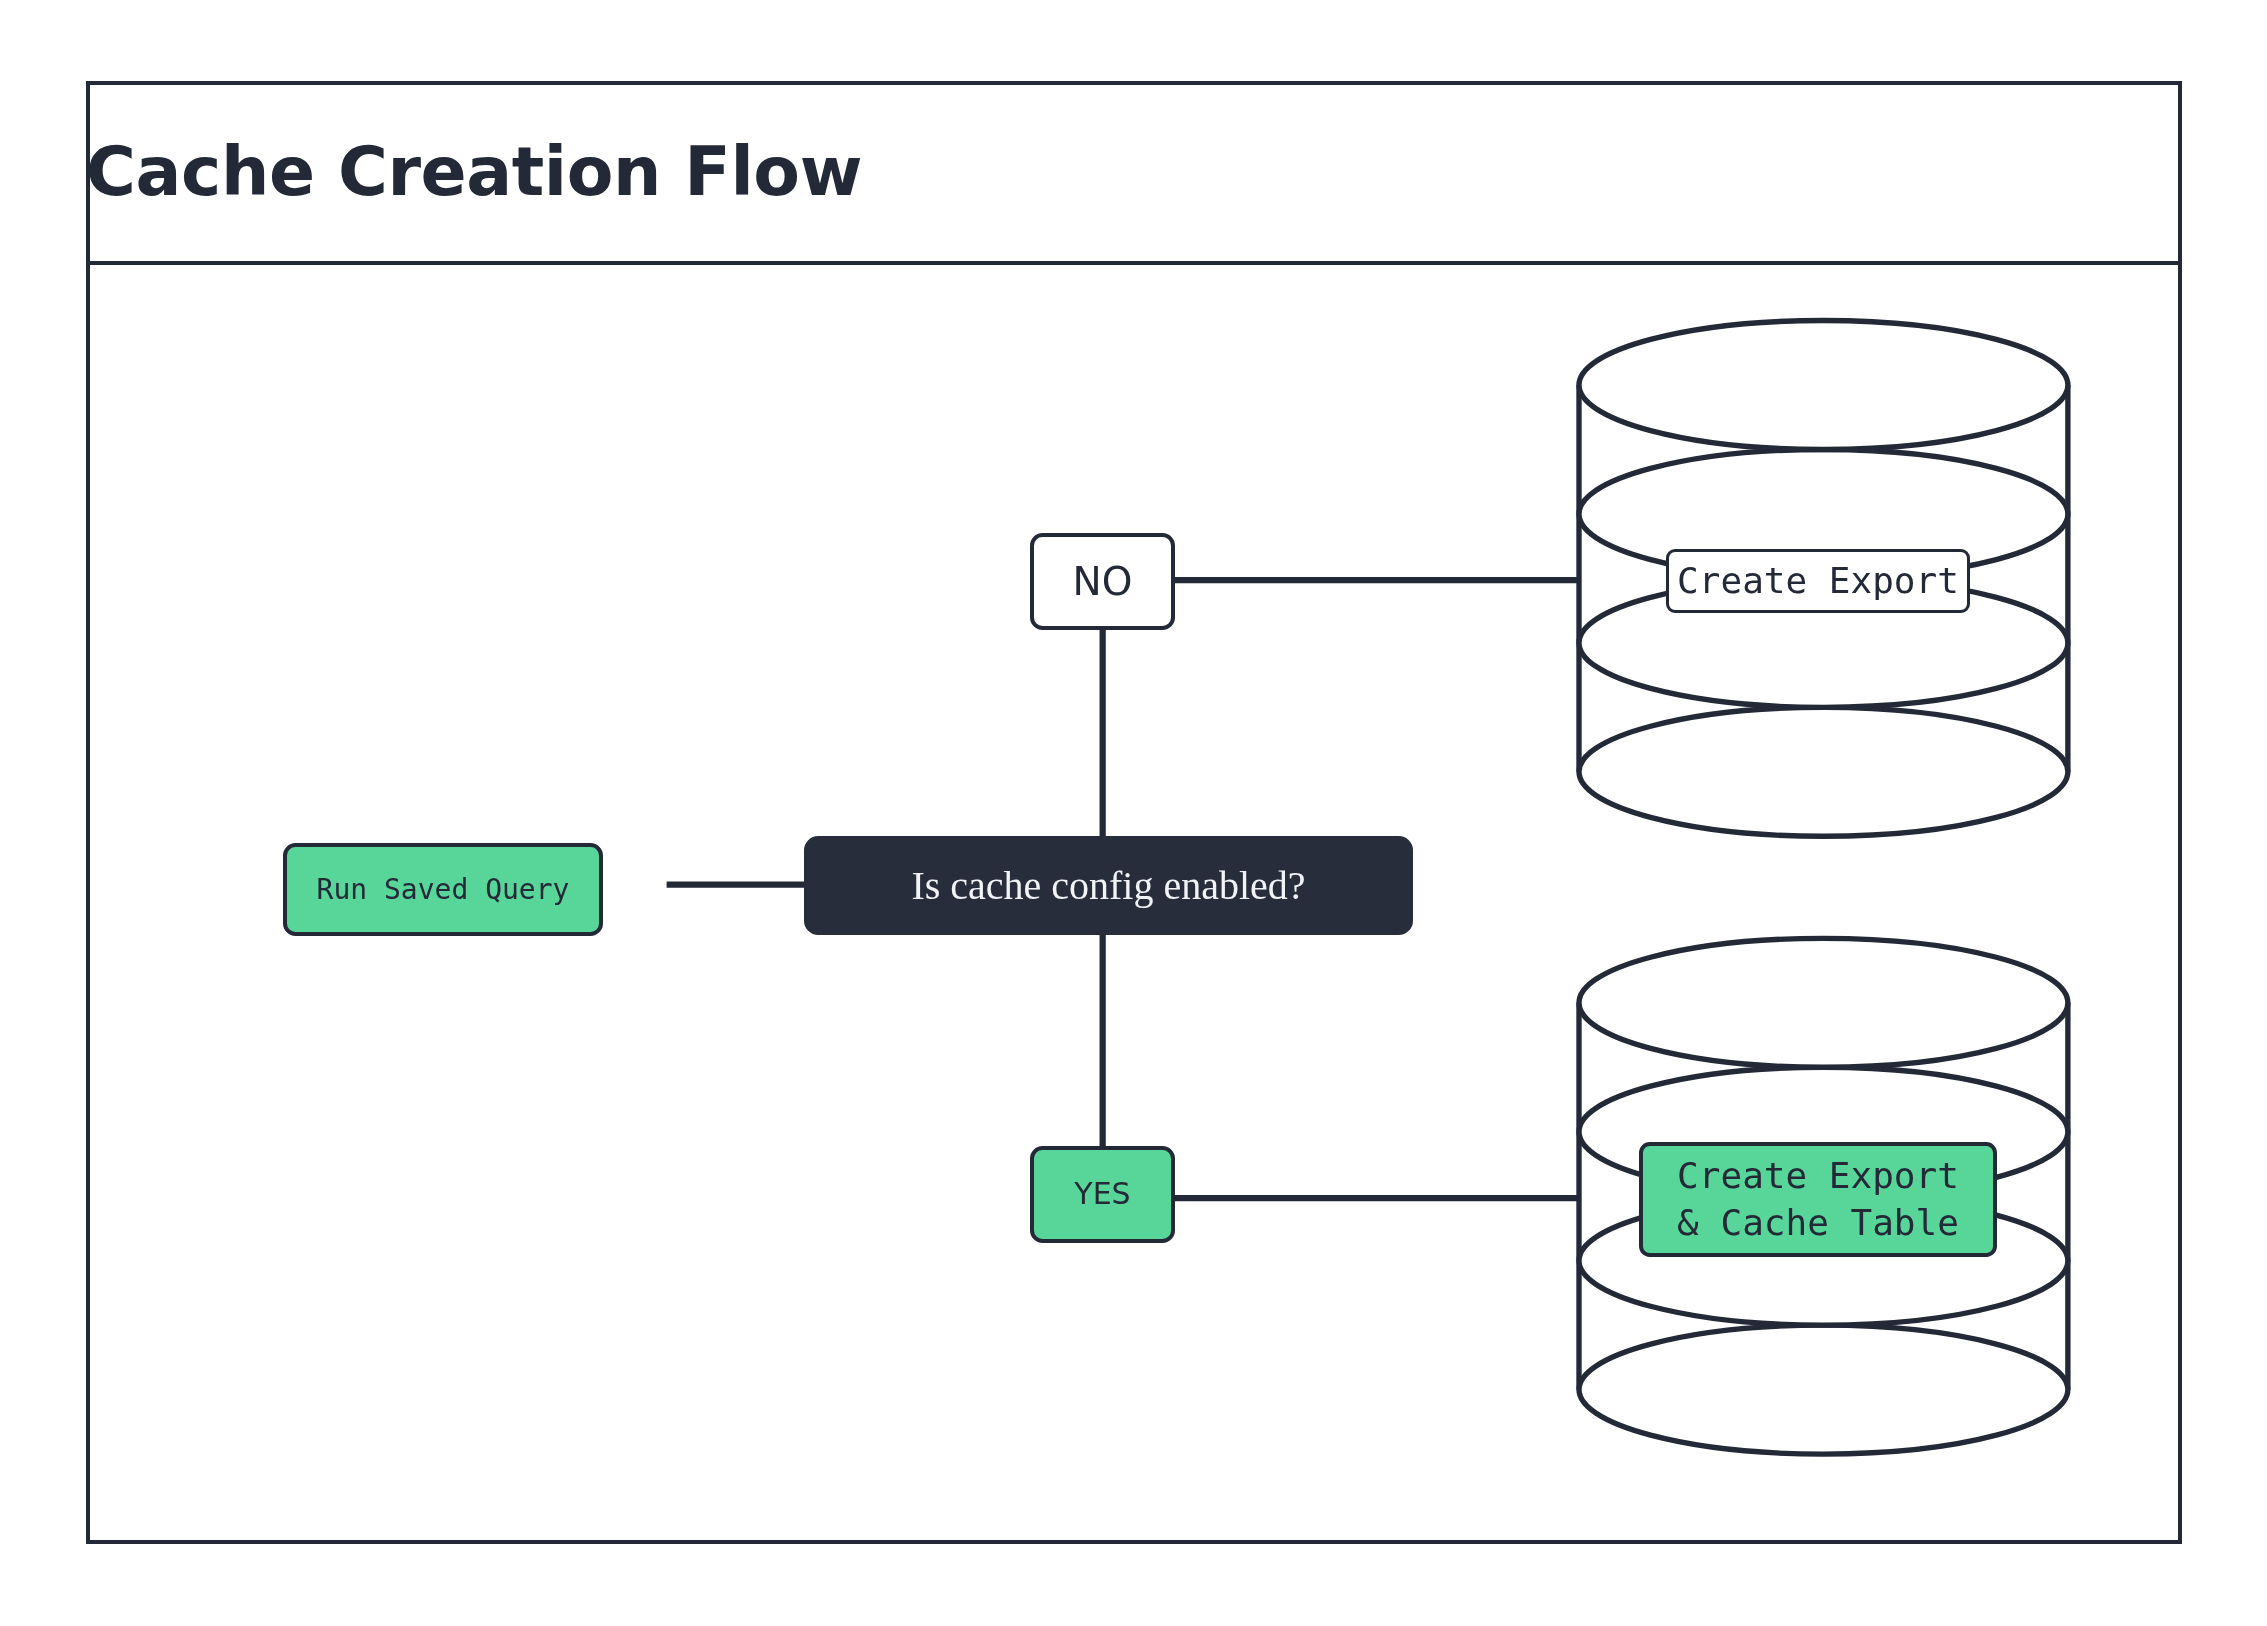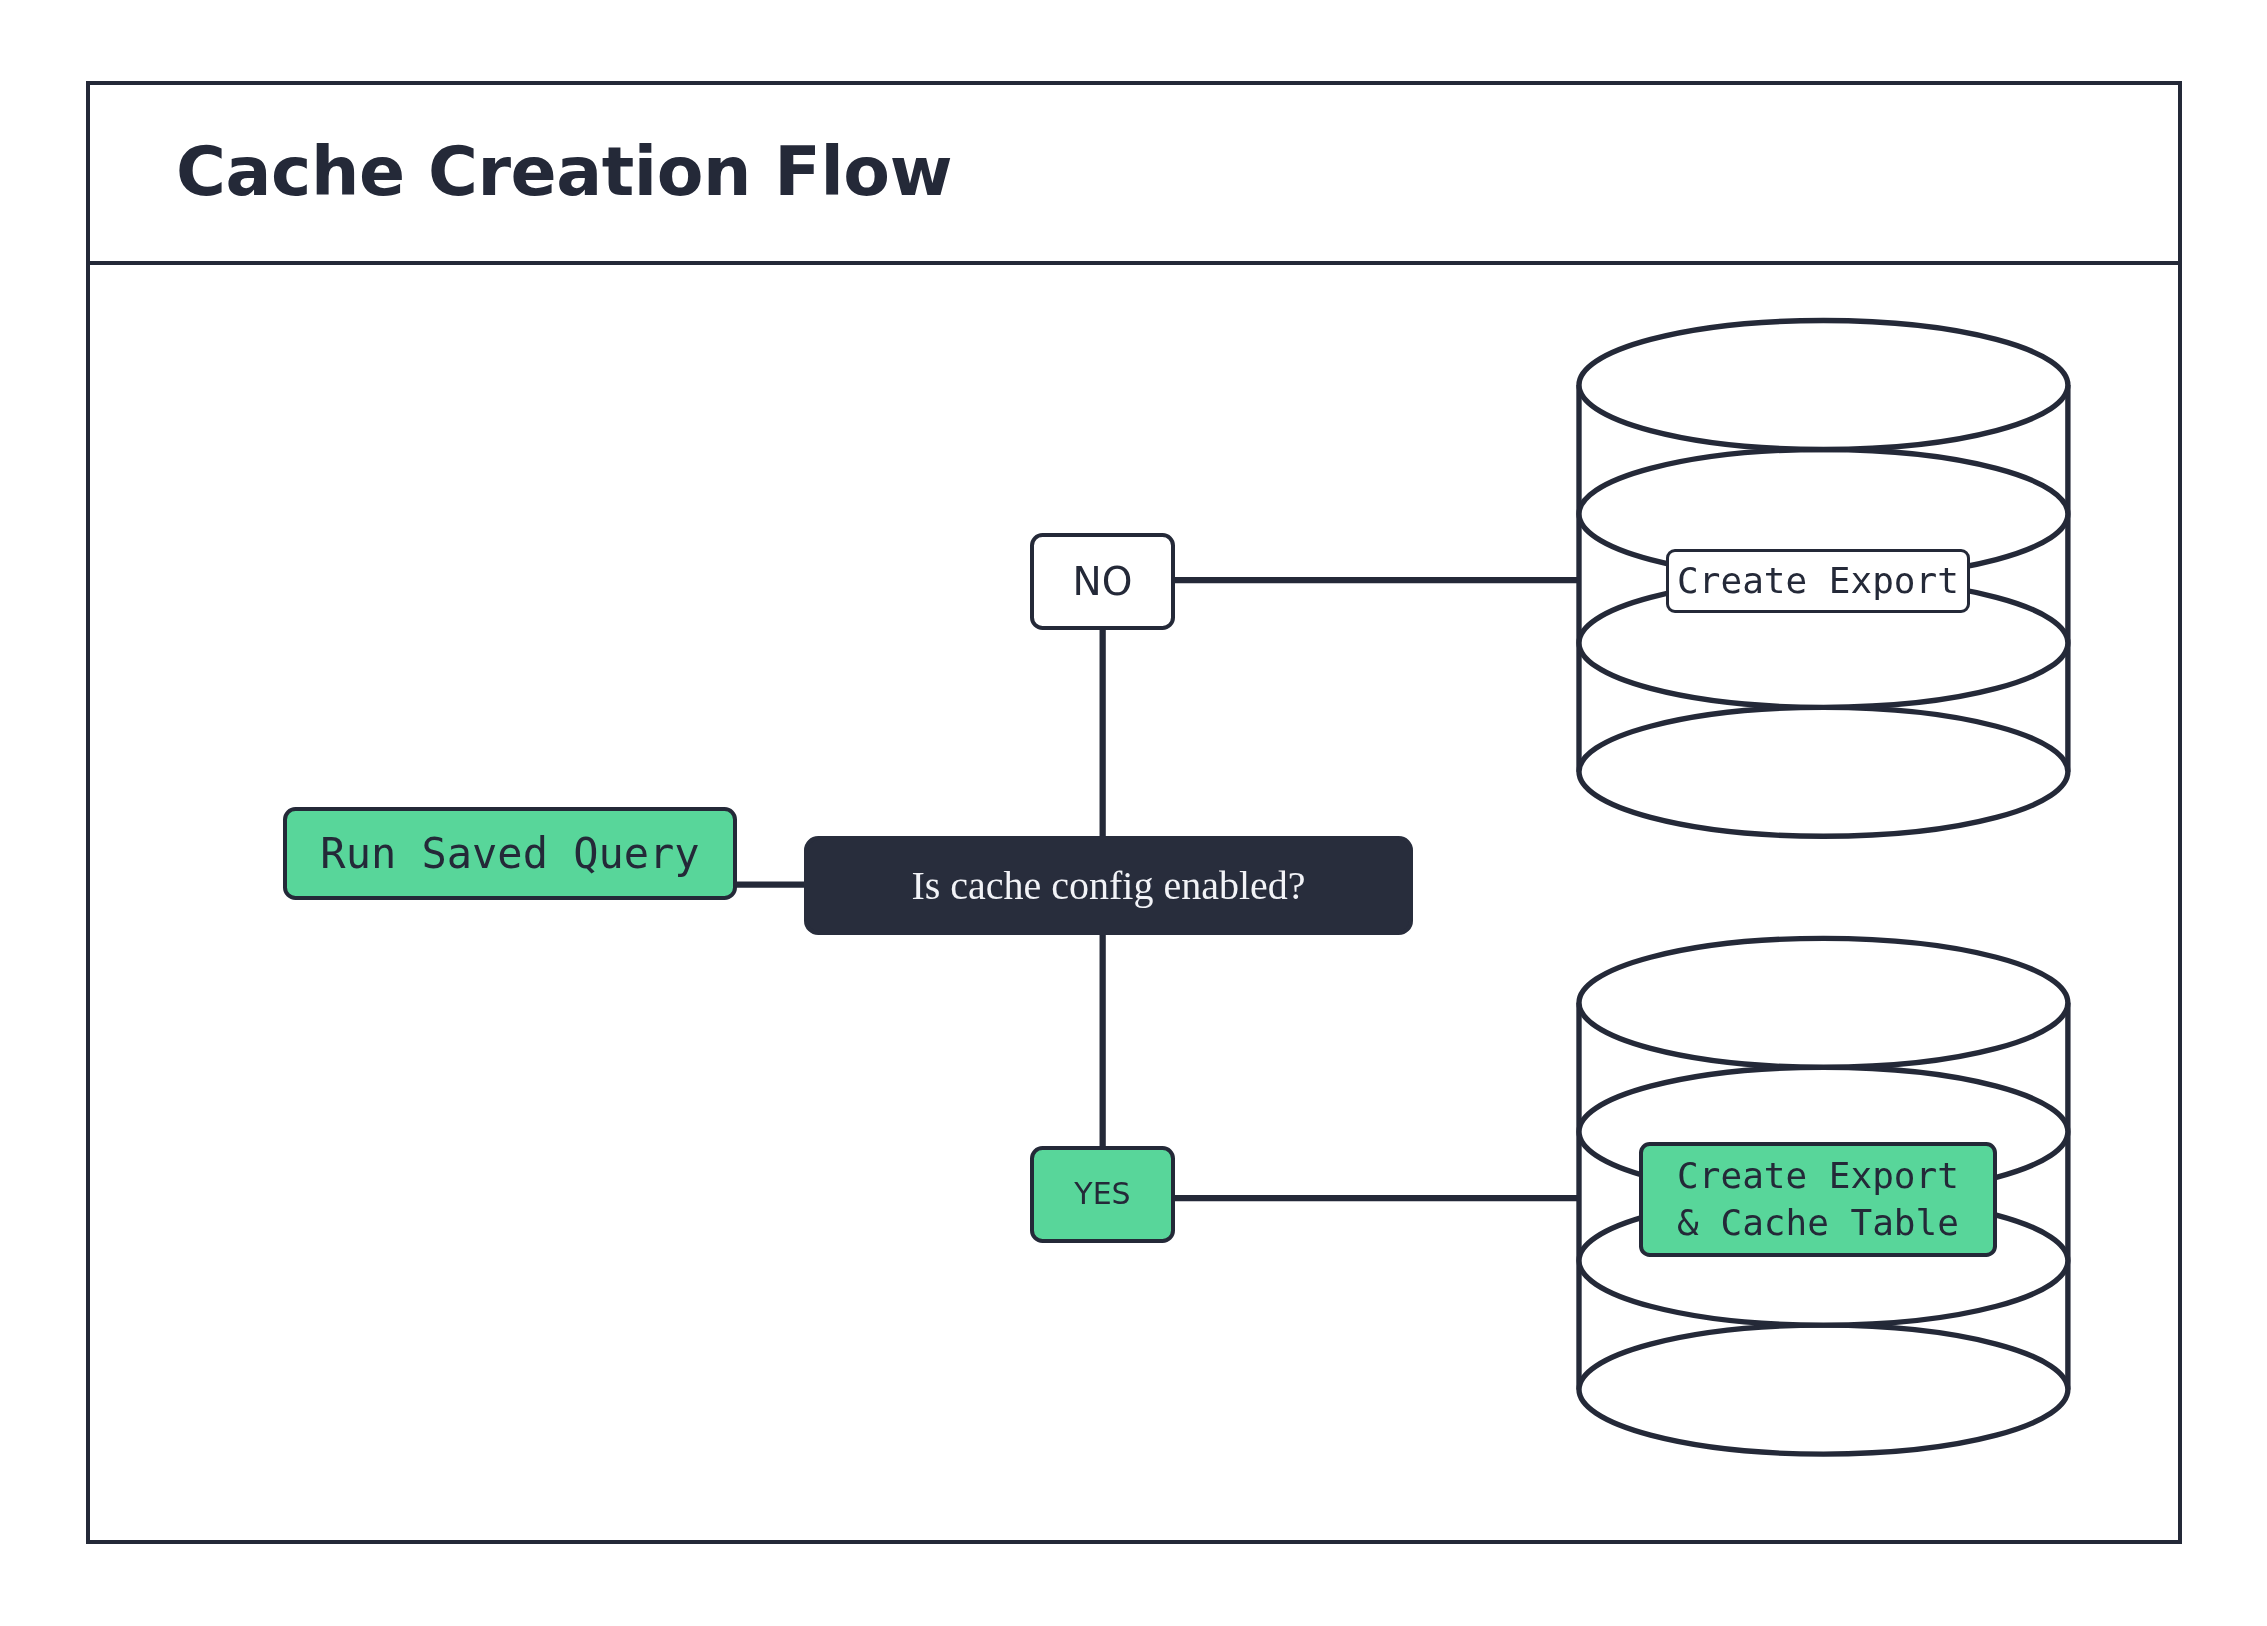--- a/index.html
+++ b/index.html
@@ -46,7 +46,6 @@
     align-items: center;
   }
   .title-text {
-    margin-left: 90px;
     font-family: "DejaVu Sans", sans-serif;
     font-weight: bold;
     font-size: 68px;

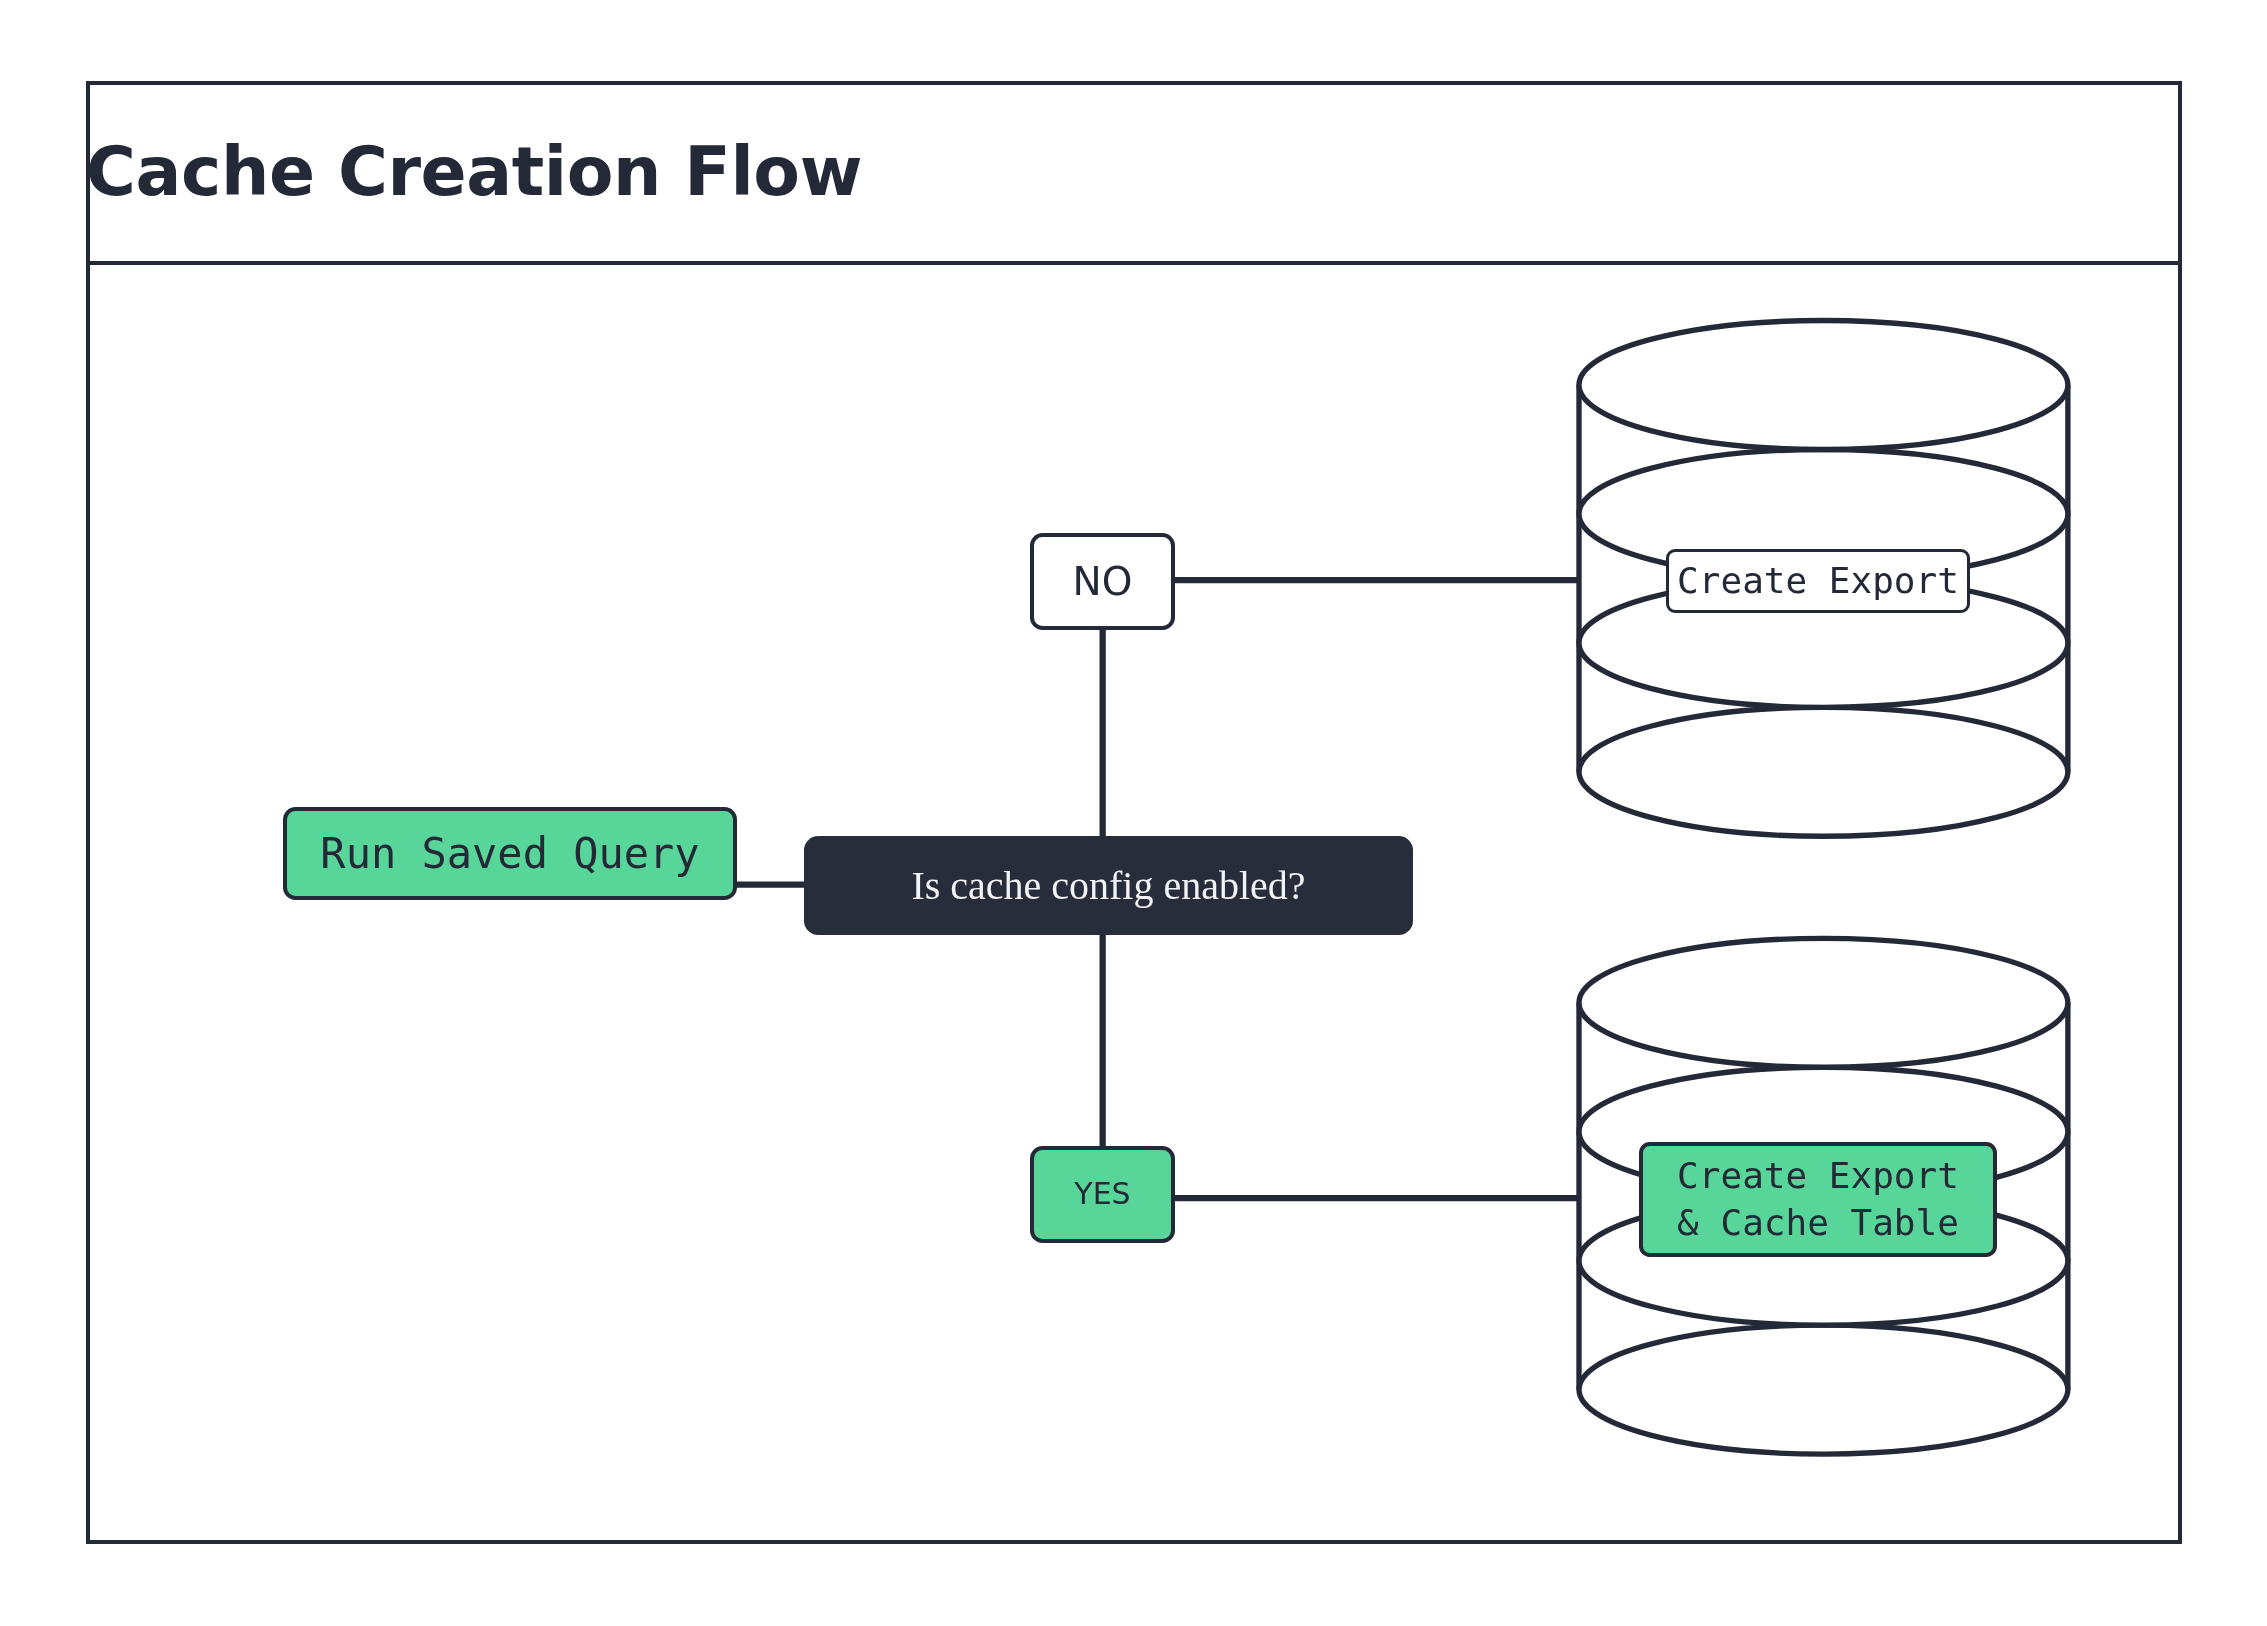--- a/index.html
+++ b/index.html
@@ -85,11 +85,11 @@
 
   .node-run {
     left: 283px;
-    top: 807px;
-    width: 454px;
+    top: 843px;
+    width: 320px;
     height: 93px;
     background: #58d69a;
-    font-size: 42px;
+    font-size: 28px;
   }
   .node-decision {
     left: 804px;

